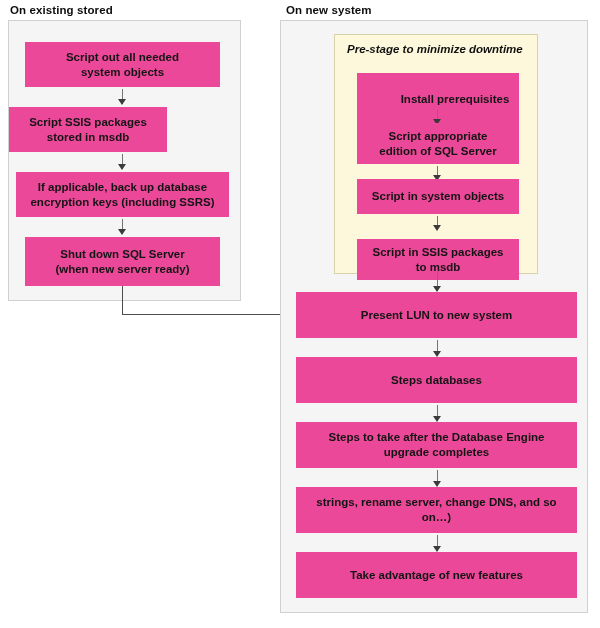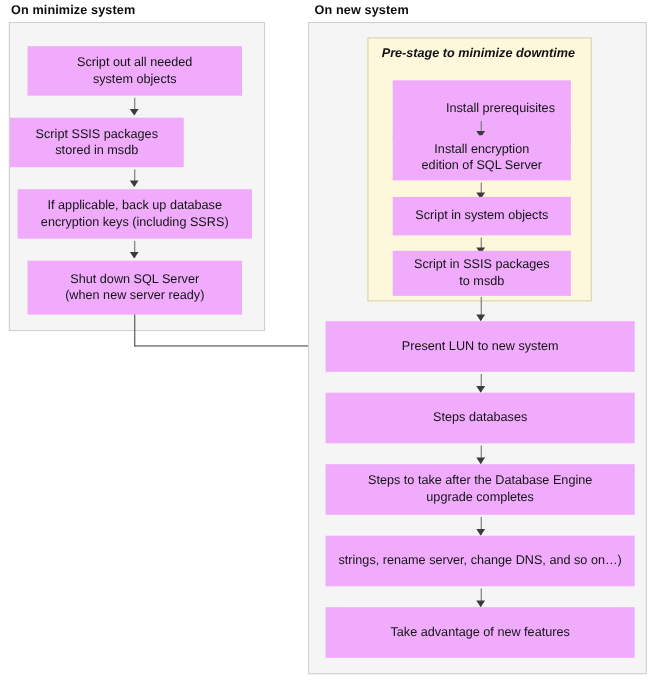--- a/index.html
+++ b/index.html
@@ -105,7 +105,7 @@
 </head>
 <body>
 
-<div class="panel-title" style="left:10px; top:4px;">On minimize system</div>
+<div class="panel-title" style="left:10px; top:4px;">On existing stored</div>
 
 <div class="panel" style="left:8px; top:20px; width:233px; height:281px;"></div>
 

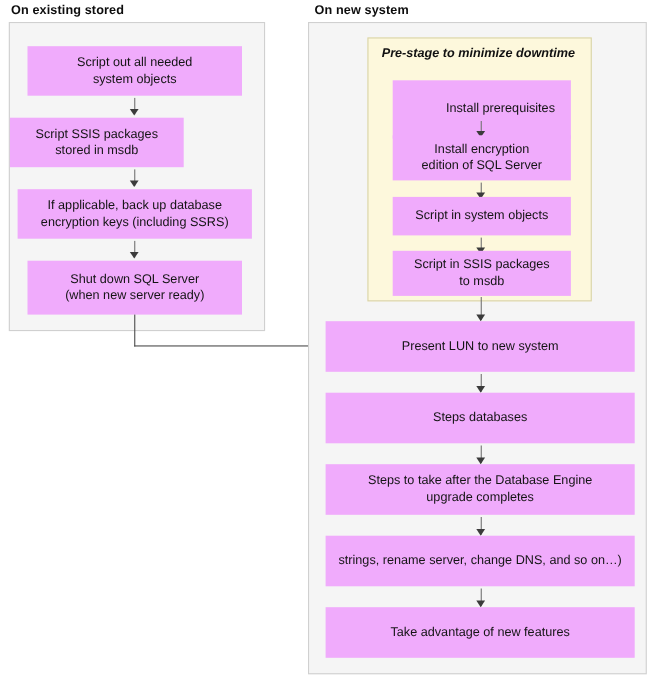--- a/index.html
+++ b/index.html
@@ -51,7 +51,7 @@
 
   .node {
     position: absolute;
-    background: #f0abfc;
+    background: #ec4899;
     box-sizing: border-box;
     display: flex;
     align-items: center;
@@ -61,6 +61,7 @@
     line-height: 15px;
     color: #141414;
     padding: 0 6px;
+    font-weight: bold;
   }
   .node span { display: block; }
 

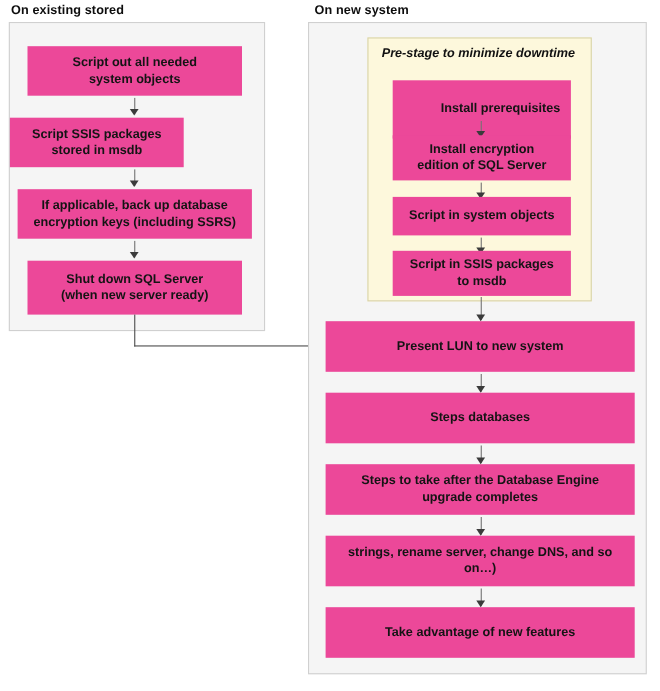--- a/index.html
+++ b/index.html
@@ -174,7 +174,7 @@
 
 <div class="node" style="left:357px; top:123px; width:162px; height:41px;">
   <span>
-    <span>Install encryption</span>
+    <span>Script appropriate</span>
     <span>edition of SQL Server</span>
   </span>
 </div>

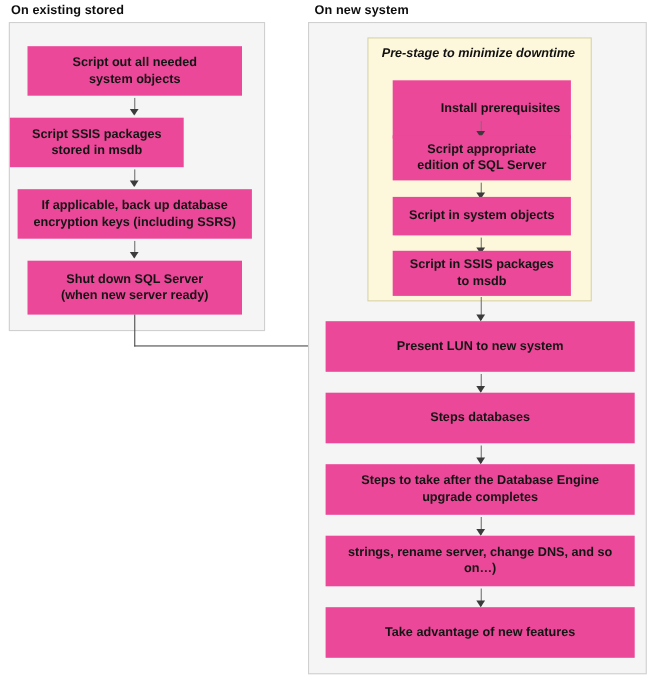--- a/index.html
+++ b/index.html
@@ -193,7 +193,7 @@
     <div class="head"></div>
 </div>
 
-<div class="node" style="left:357px; top:228px; width:162px; height:41px;">
+<div class="node" style="left:357px; top:239px; width:162px; height:41px;">
   <span>
     <span>Script in SSIS packages</span>
     <span>to msdb</span>

